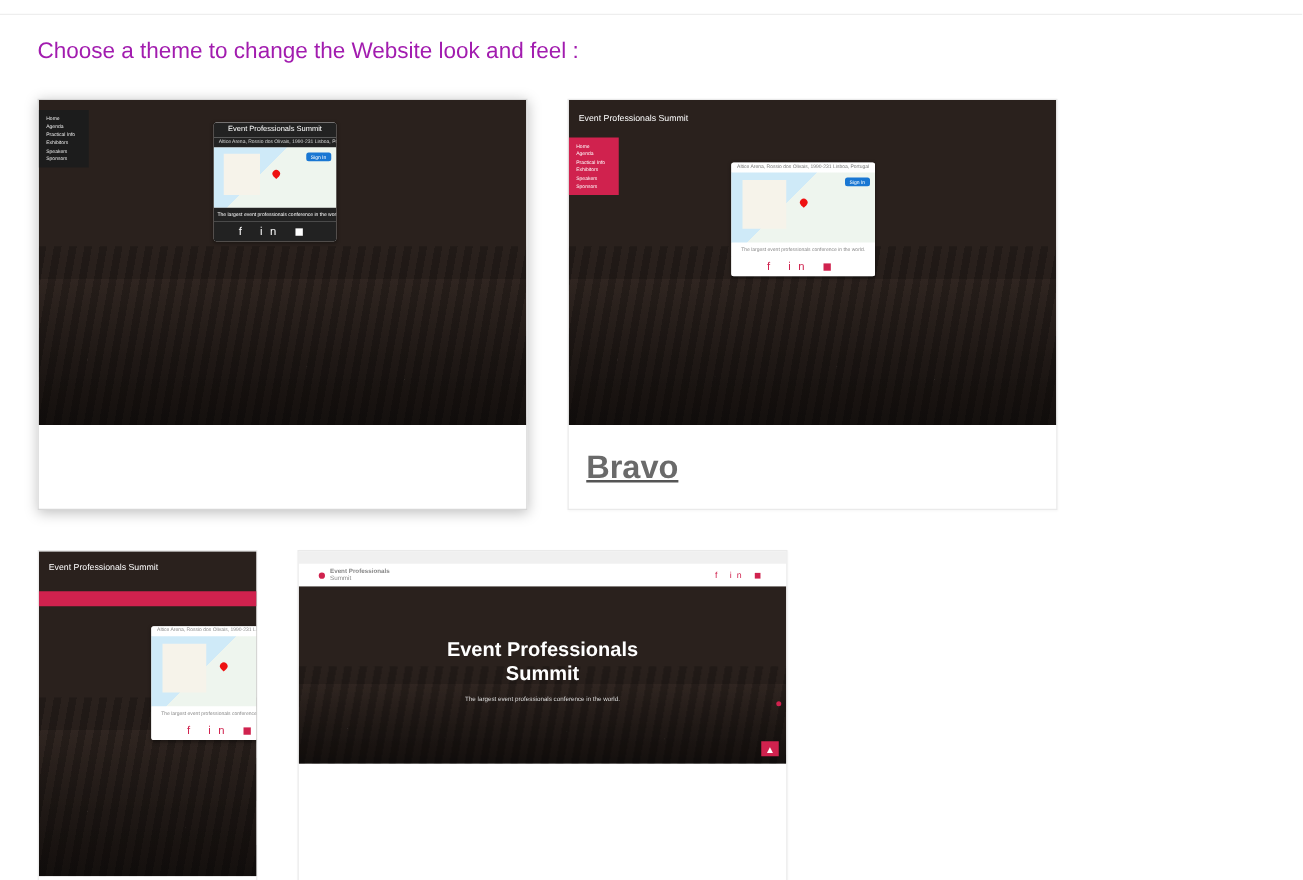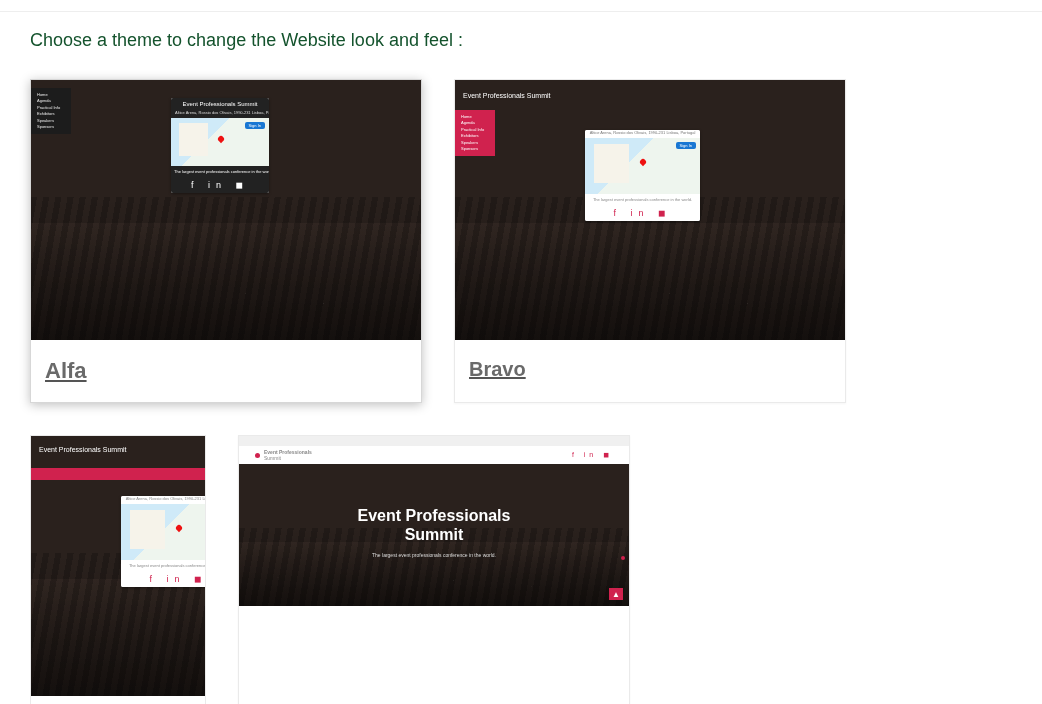--- a/index.html
+++ b/index.html
@@ -6,7 +6,7 @@
   html, body { width: 1042px; height: 704px; font-family: -apple-system, Helvetica, Arial, sans-serif; background: #fff; color: #555; overflow: hidden; }
   .topbar { height: 12px; border-bottom: 1px solid #eee; background: #fff; }
   .page { padding: 18px 30px 0 30px; }
-  .page-title { font-size: 18px; font-weight: 400; color: #14532d; margin-bottom: 28px; }
+  .page-title { font-size: 18px; font-weight: 400; color: #a21caf; margin-bottom: 28px; }
   .grid { display: flex; flex-wrap: wrap; gap: 32px 32px; }
   .card { width: 392px; background: #fff; border: 1px solid #eaeaea; box-shadow: 0 1px 2px rgba(0,0,0,0.04); cursor: pointer; text-decoration: underline; }
   .card.selected { box-shadow: 0 2px 10px rgba(0,0,0,0.25); border-color: #d7d7d7; }

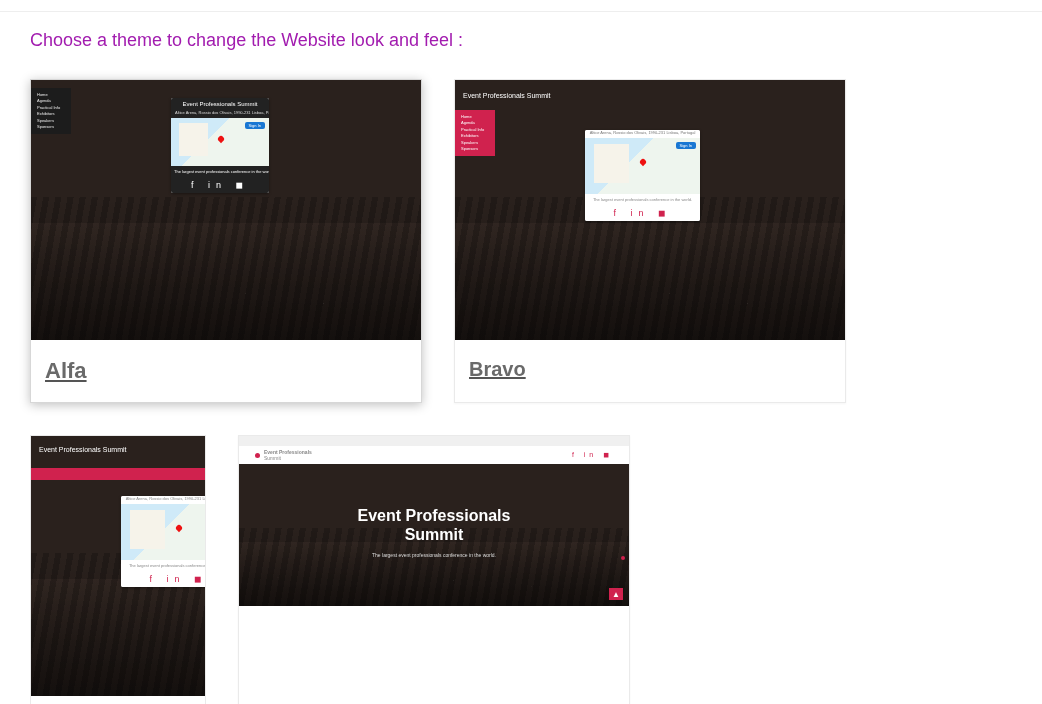--- a/index.html
+++ b/index.html
@@ -116,7 +116,6 @@
           <div class="social">f  in  ◼</div>
         </div>
       </div>
-      <div class="label">Alfa</div>
     </div>
 
     <div class="card">

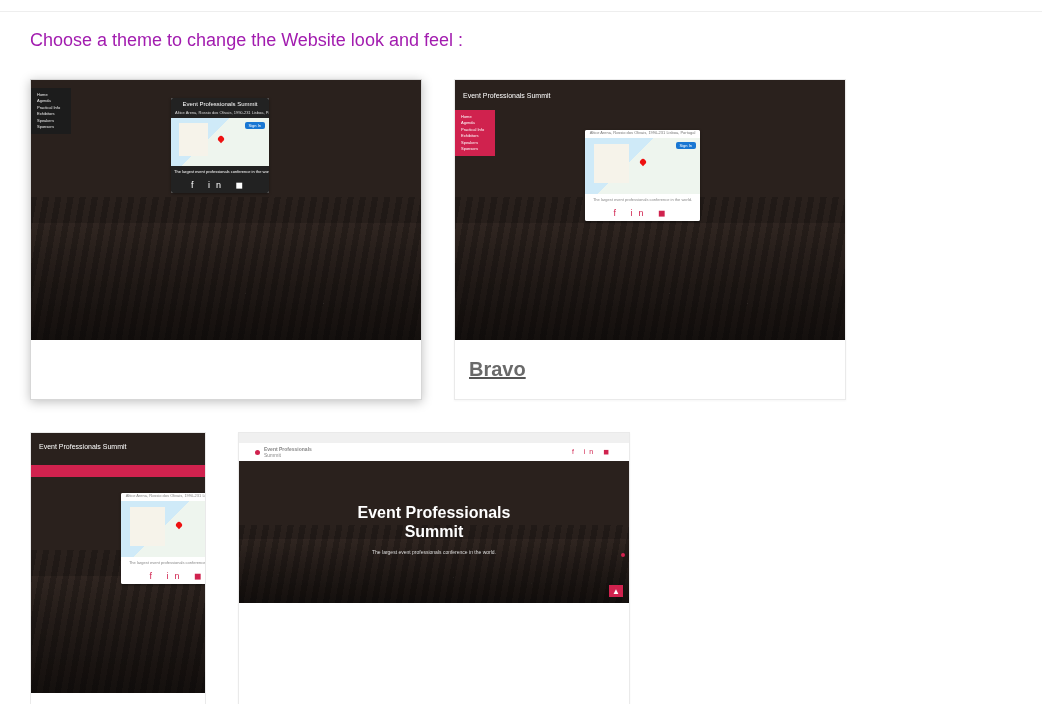--- a/index.html
+++ b/index.html
@@ -13,7 +13,7 @@
   .card.cut { width: 176px; overflow: hidden; }
   .preview { width: 100%; height: 260px; display: block; background: #f0f0f0; position: relative; overflow: hidden; }
   .card.cut .preview, .card.cut .label { width: 392px; }
-  .label { padding: 18px 14px; font-size: 20px; font-weight: 600; color: #6a6a6a; }
+  .label { padding: 18px 14px; font-size: 26px; font-weight: 600; color: #6a6a6a; }
   .card.selected .label { font-size: 22px; }
   .card.nolabel .preview { height: 170px; }
 

